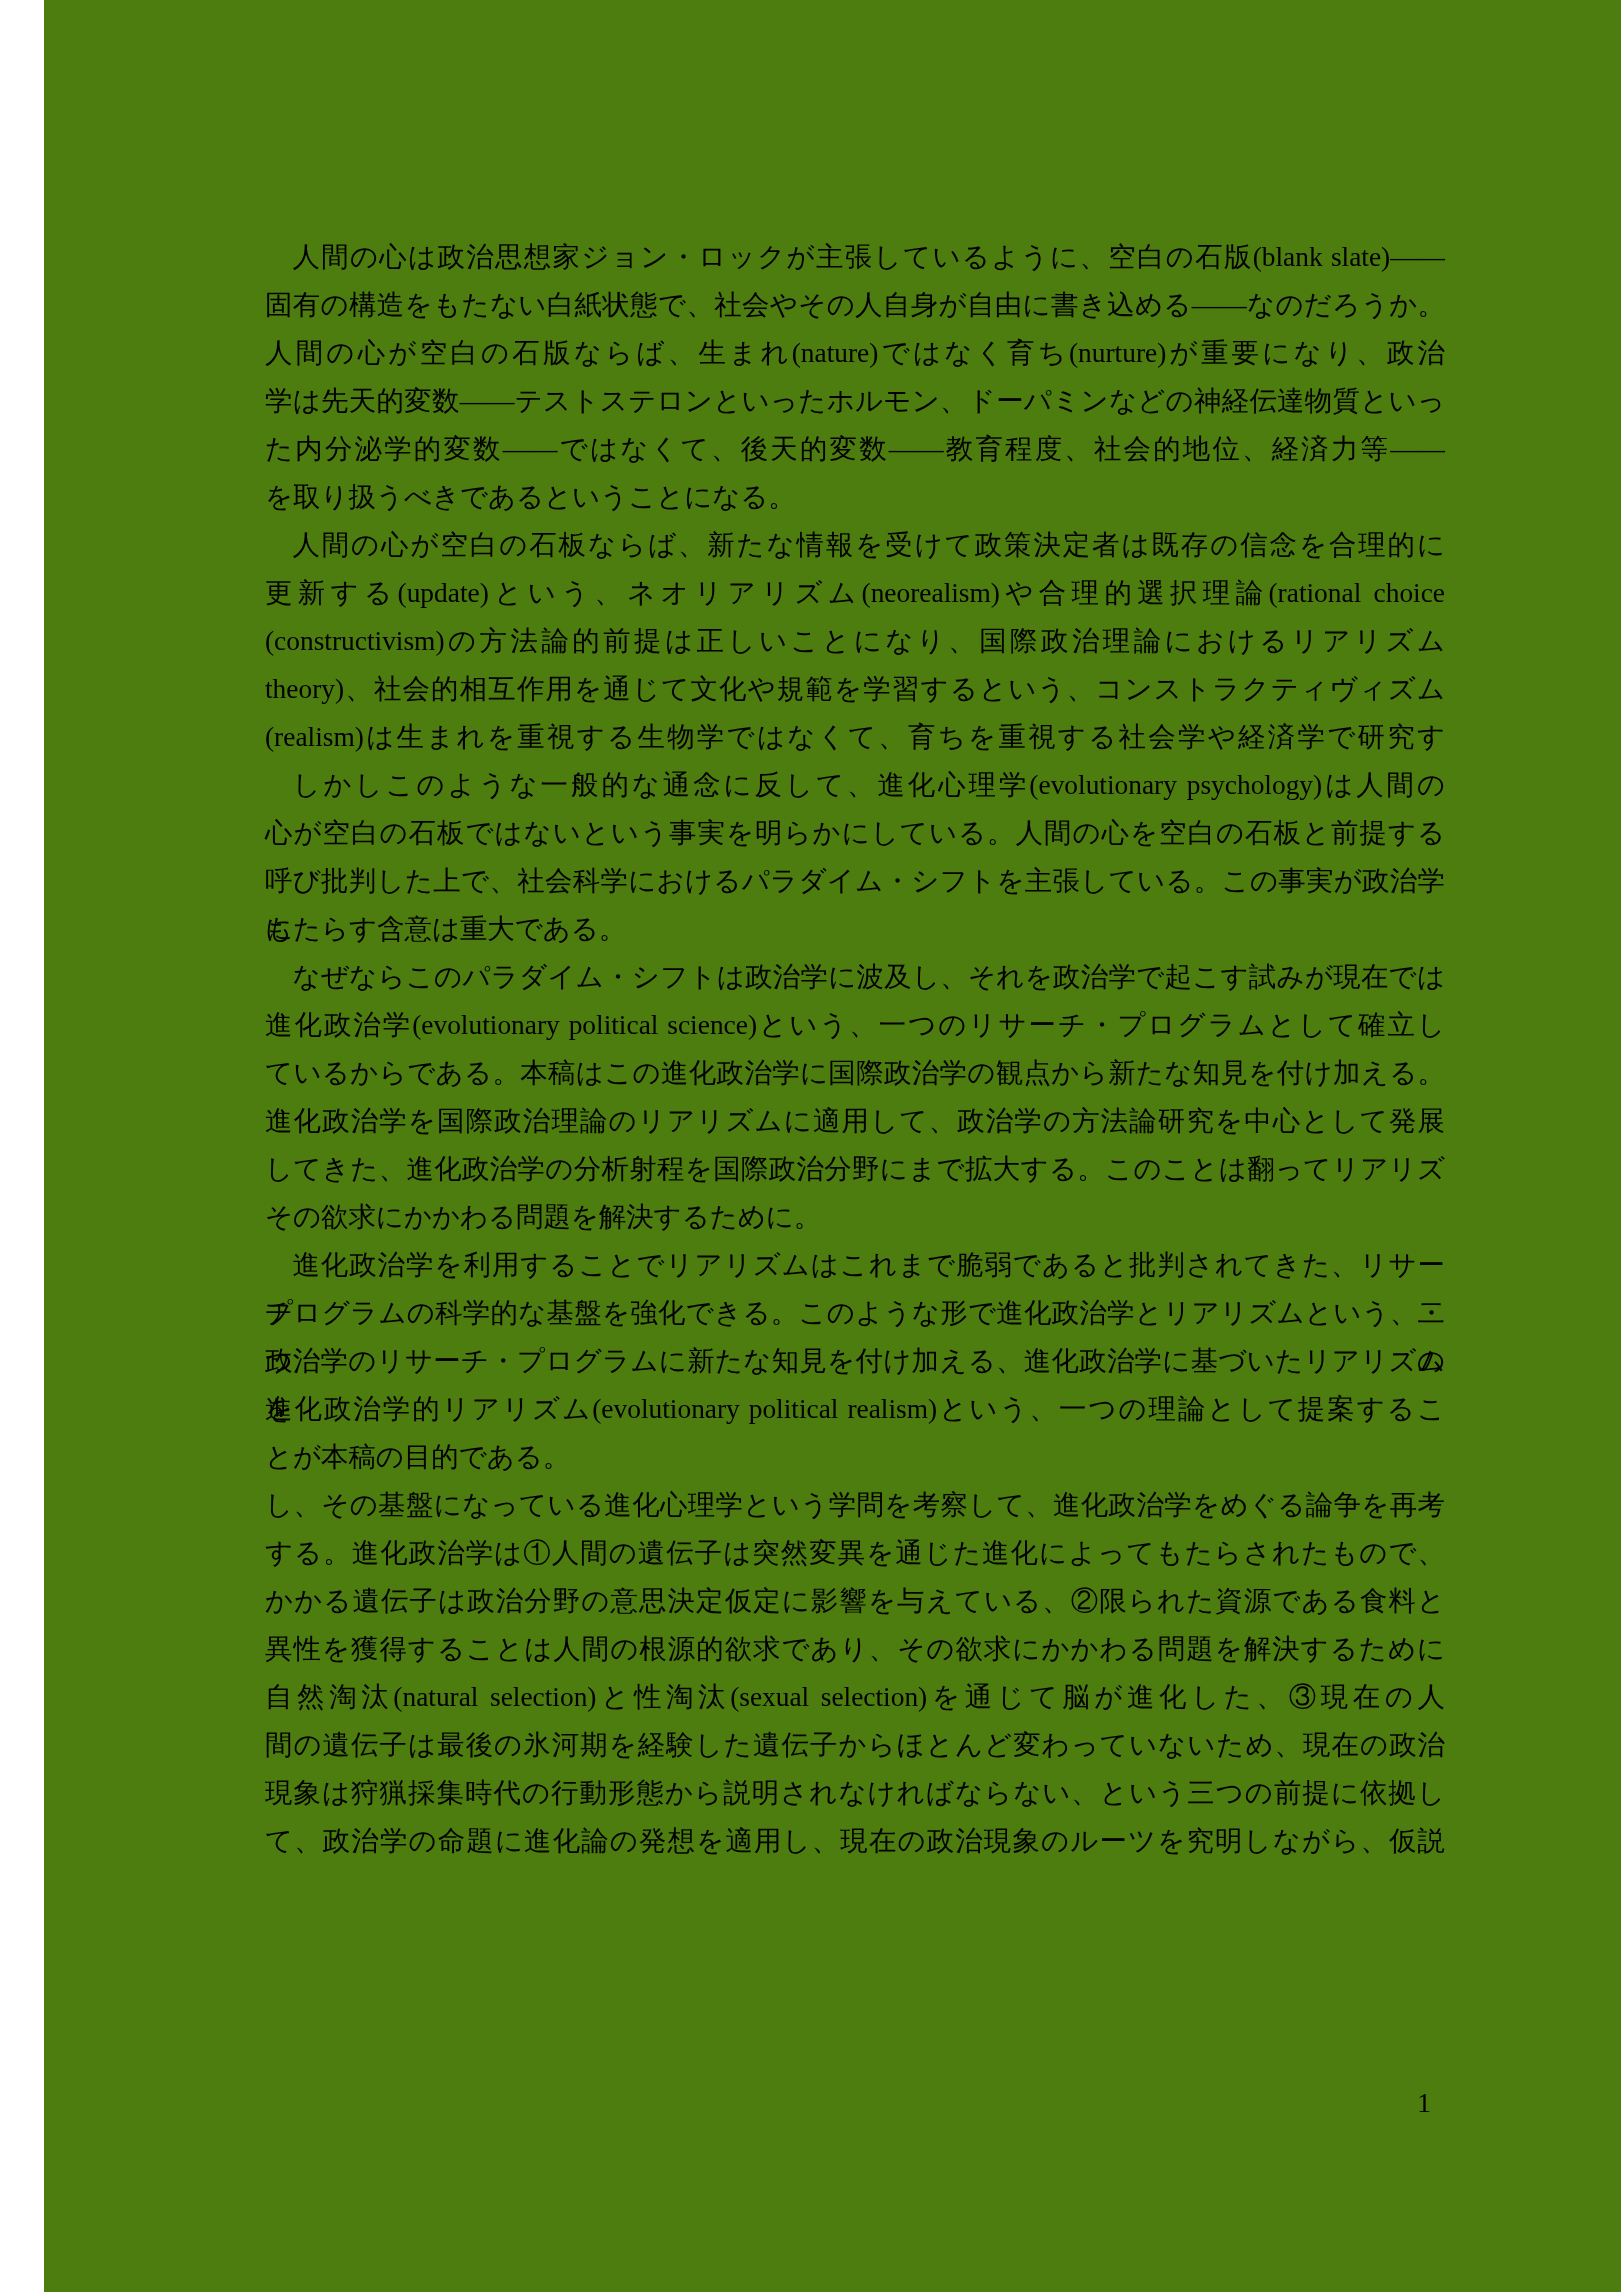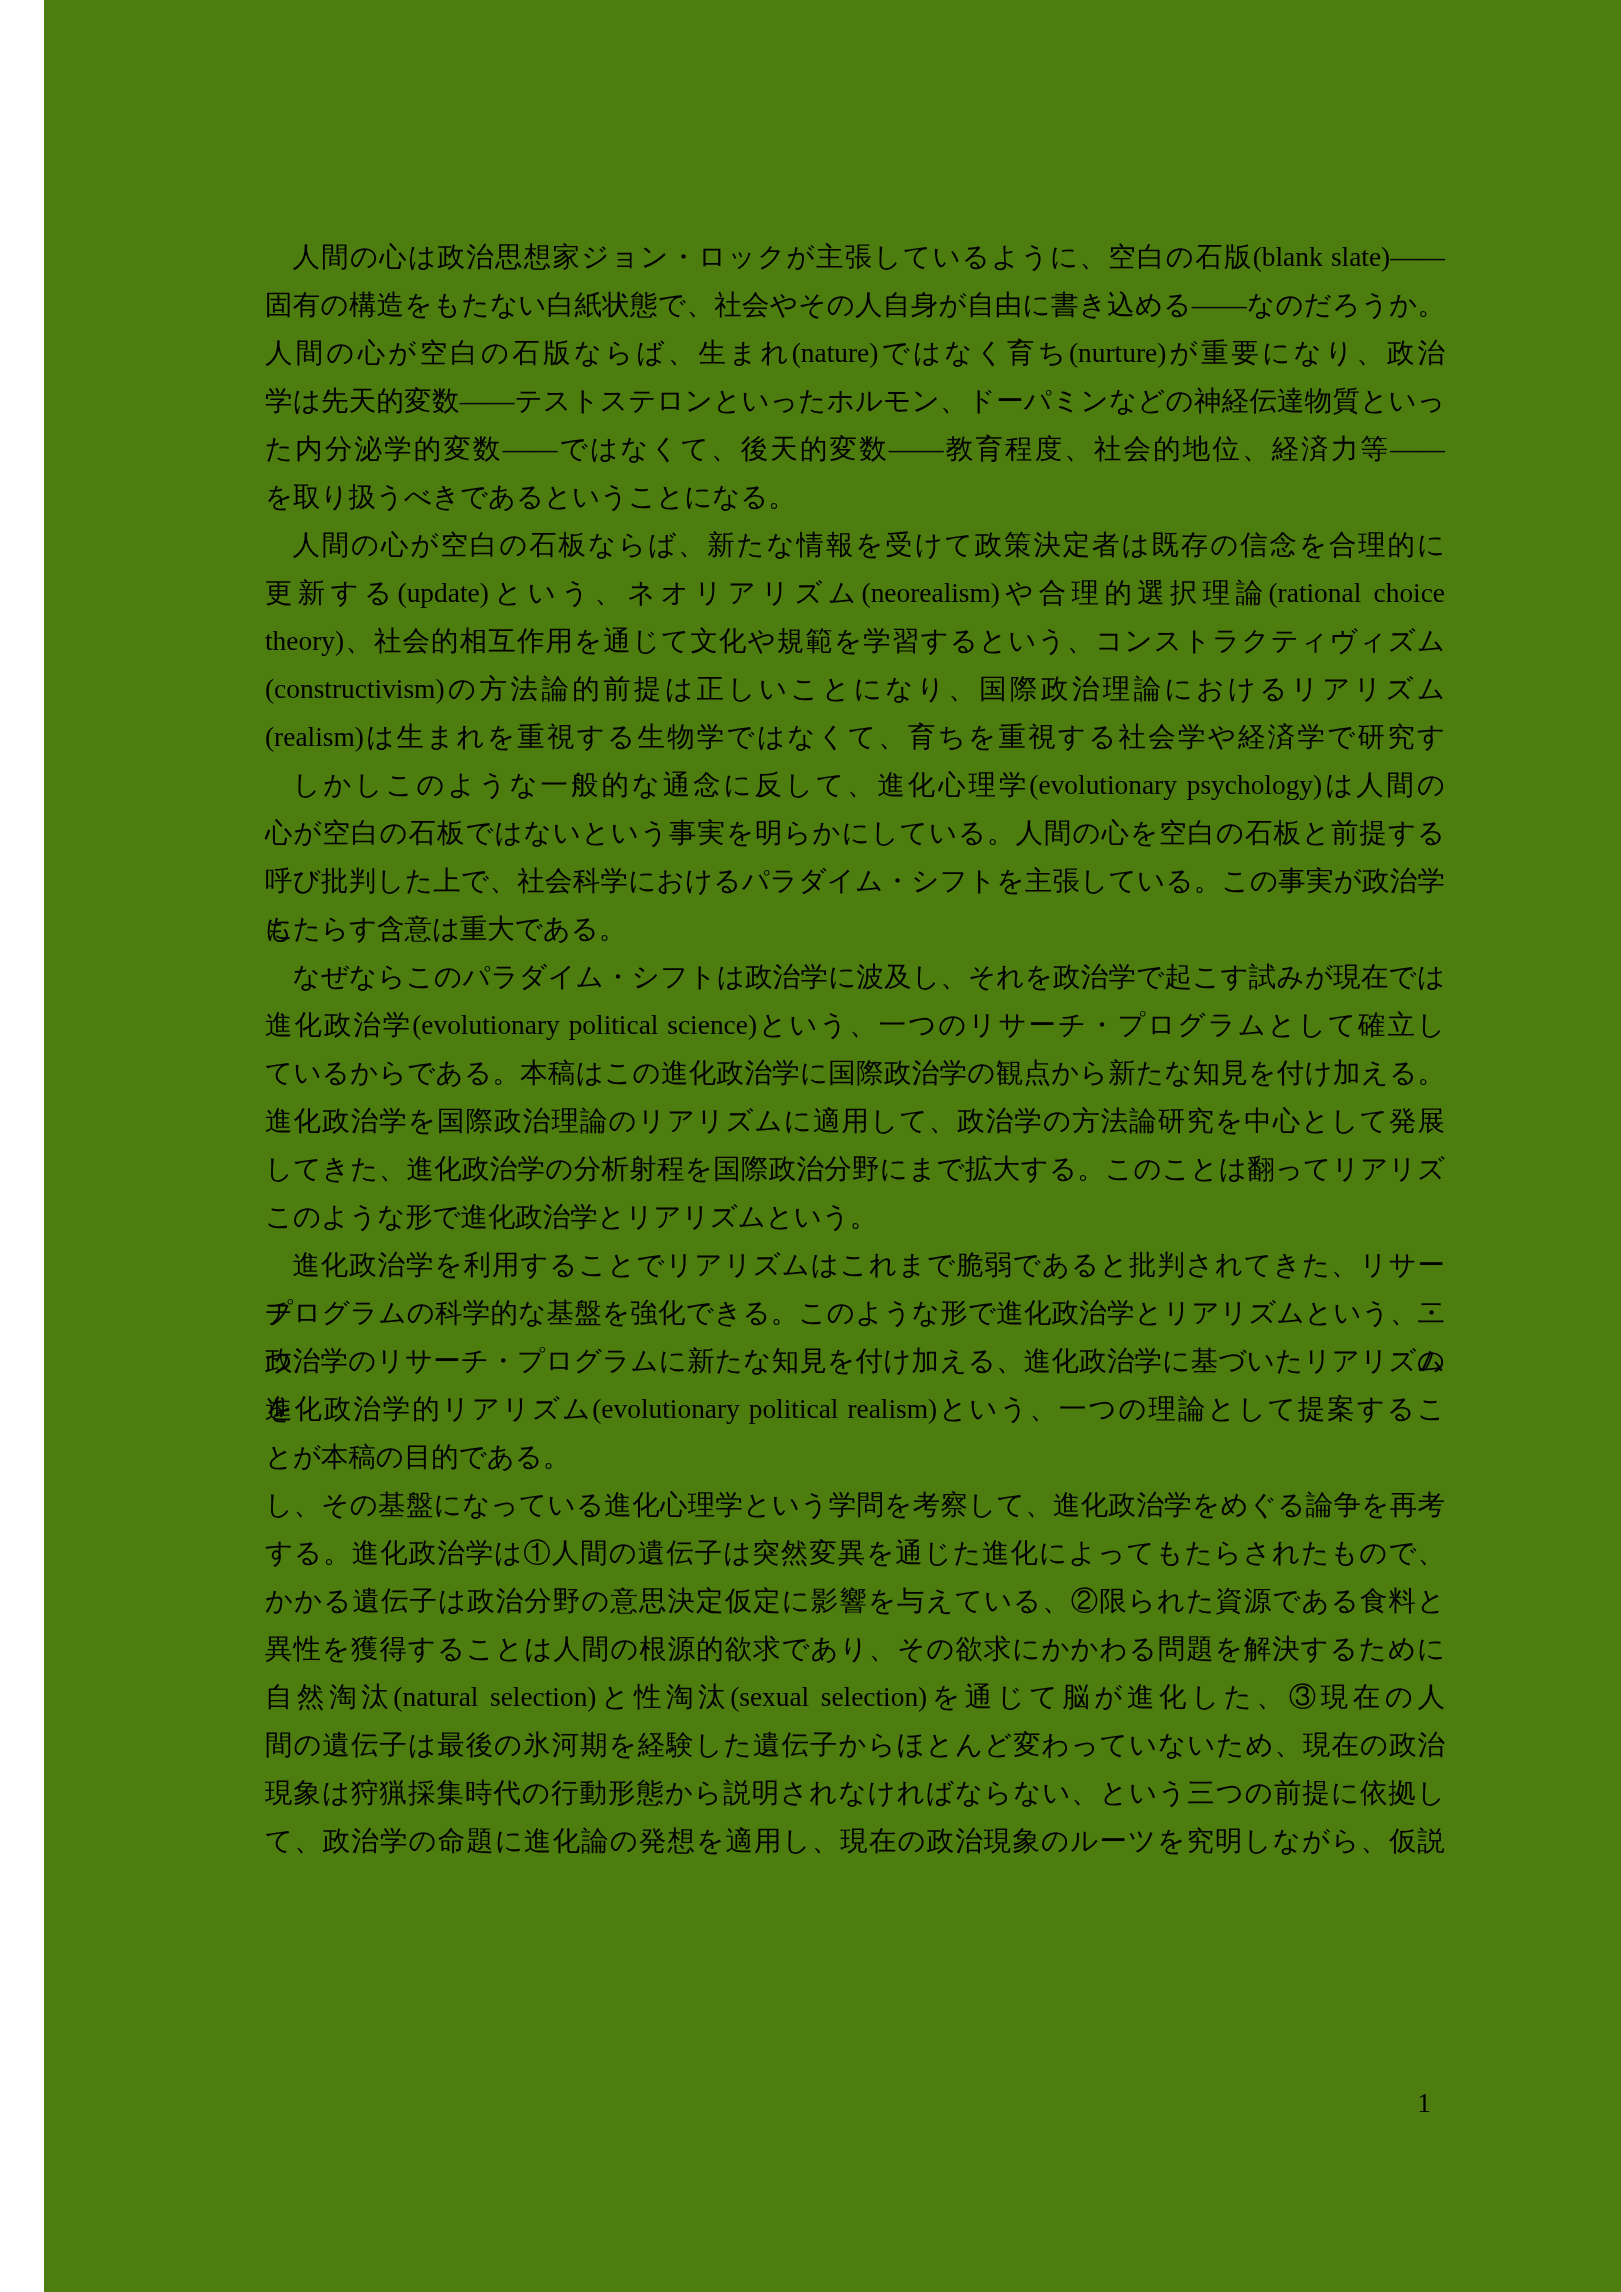--- a/index.html
+++ b/index.html
@@ -72,8 +72,8 @@
       <div class="line last">を取り扱うべきであるということになる。</div>
       <div class="line indent">人間の心が空白の石板ならば、新たな情報を受けて政策決定者は既存の信念を合理的に</div>
       <div class="line">更新する(update)という、ネオリアリズム(neorealism)や合理的選択理論(rational choice</div>
+      <div class="line">(constructivism)の方法論的前提は正しいことになり、国際政治理論におけるリアリズム</div>
       <div class="line">theory)、社会的相互作用を通じて文化や規範を学習するという、コンストラクティヴィズム</div>
-      <div class="line">(constructivism)の方法論的前提は正しいことになり、国際政治理論におけるリアリズム</div>
       <div class="line">(realism)は生まれを重視する生物学ではなくて、育ちを重視する社会学や経済学で研究す</div>
       <div class="line indent">しかしこのような一般的な通念に反して、進化心理学(evolutionary psychology)は人間の</div>
       <div class="line">心が空白の石板ではないという事実を明らかにしている。人間の心を空白の石板と前提する</div>

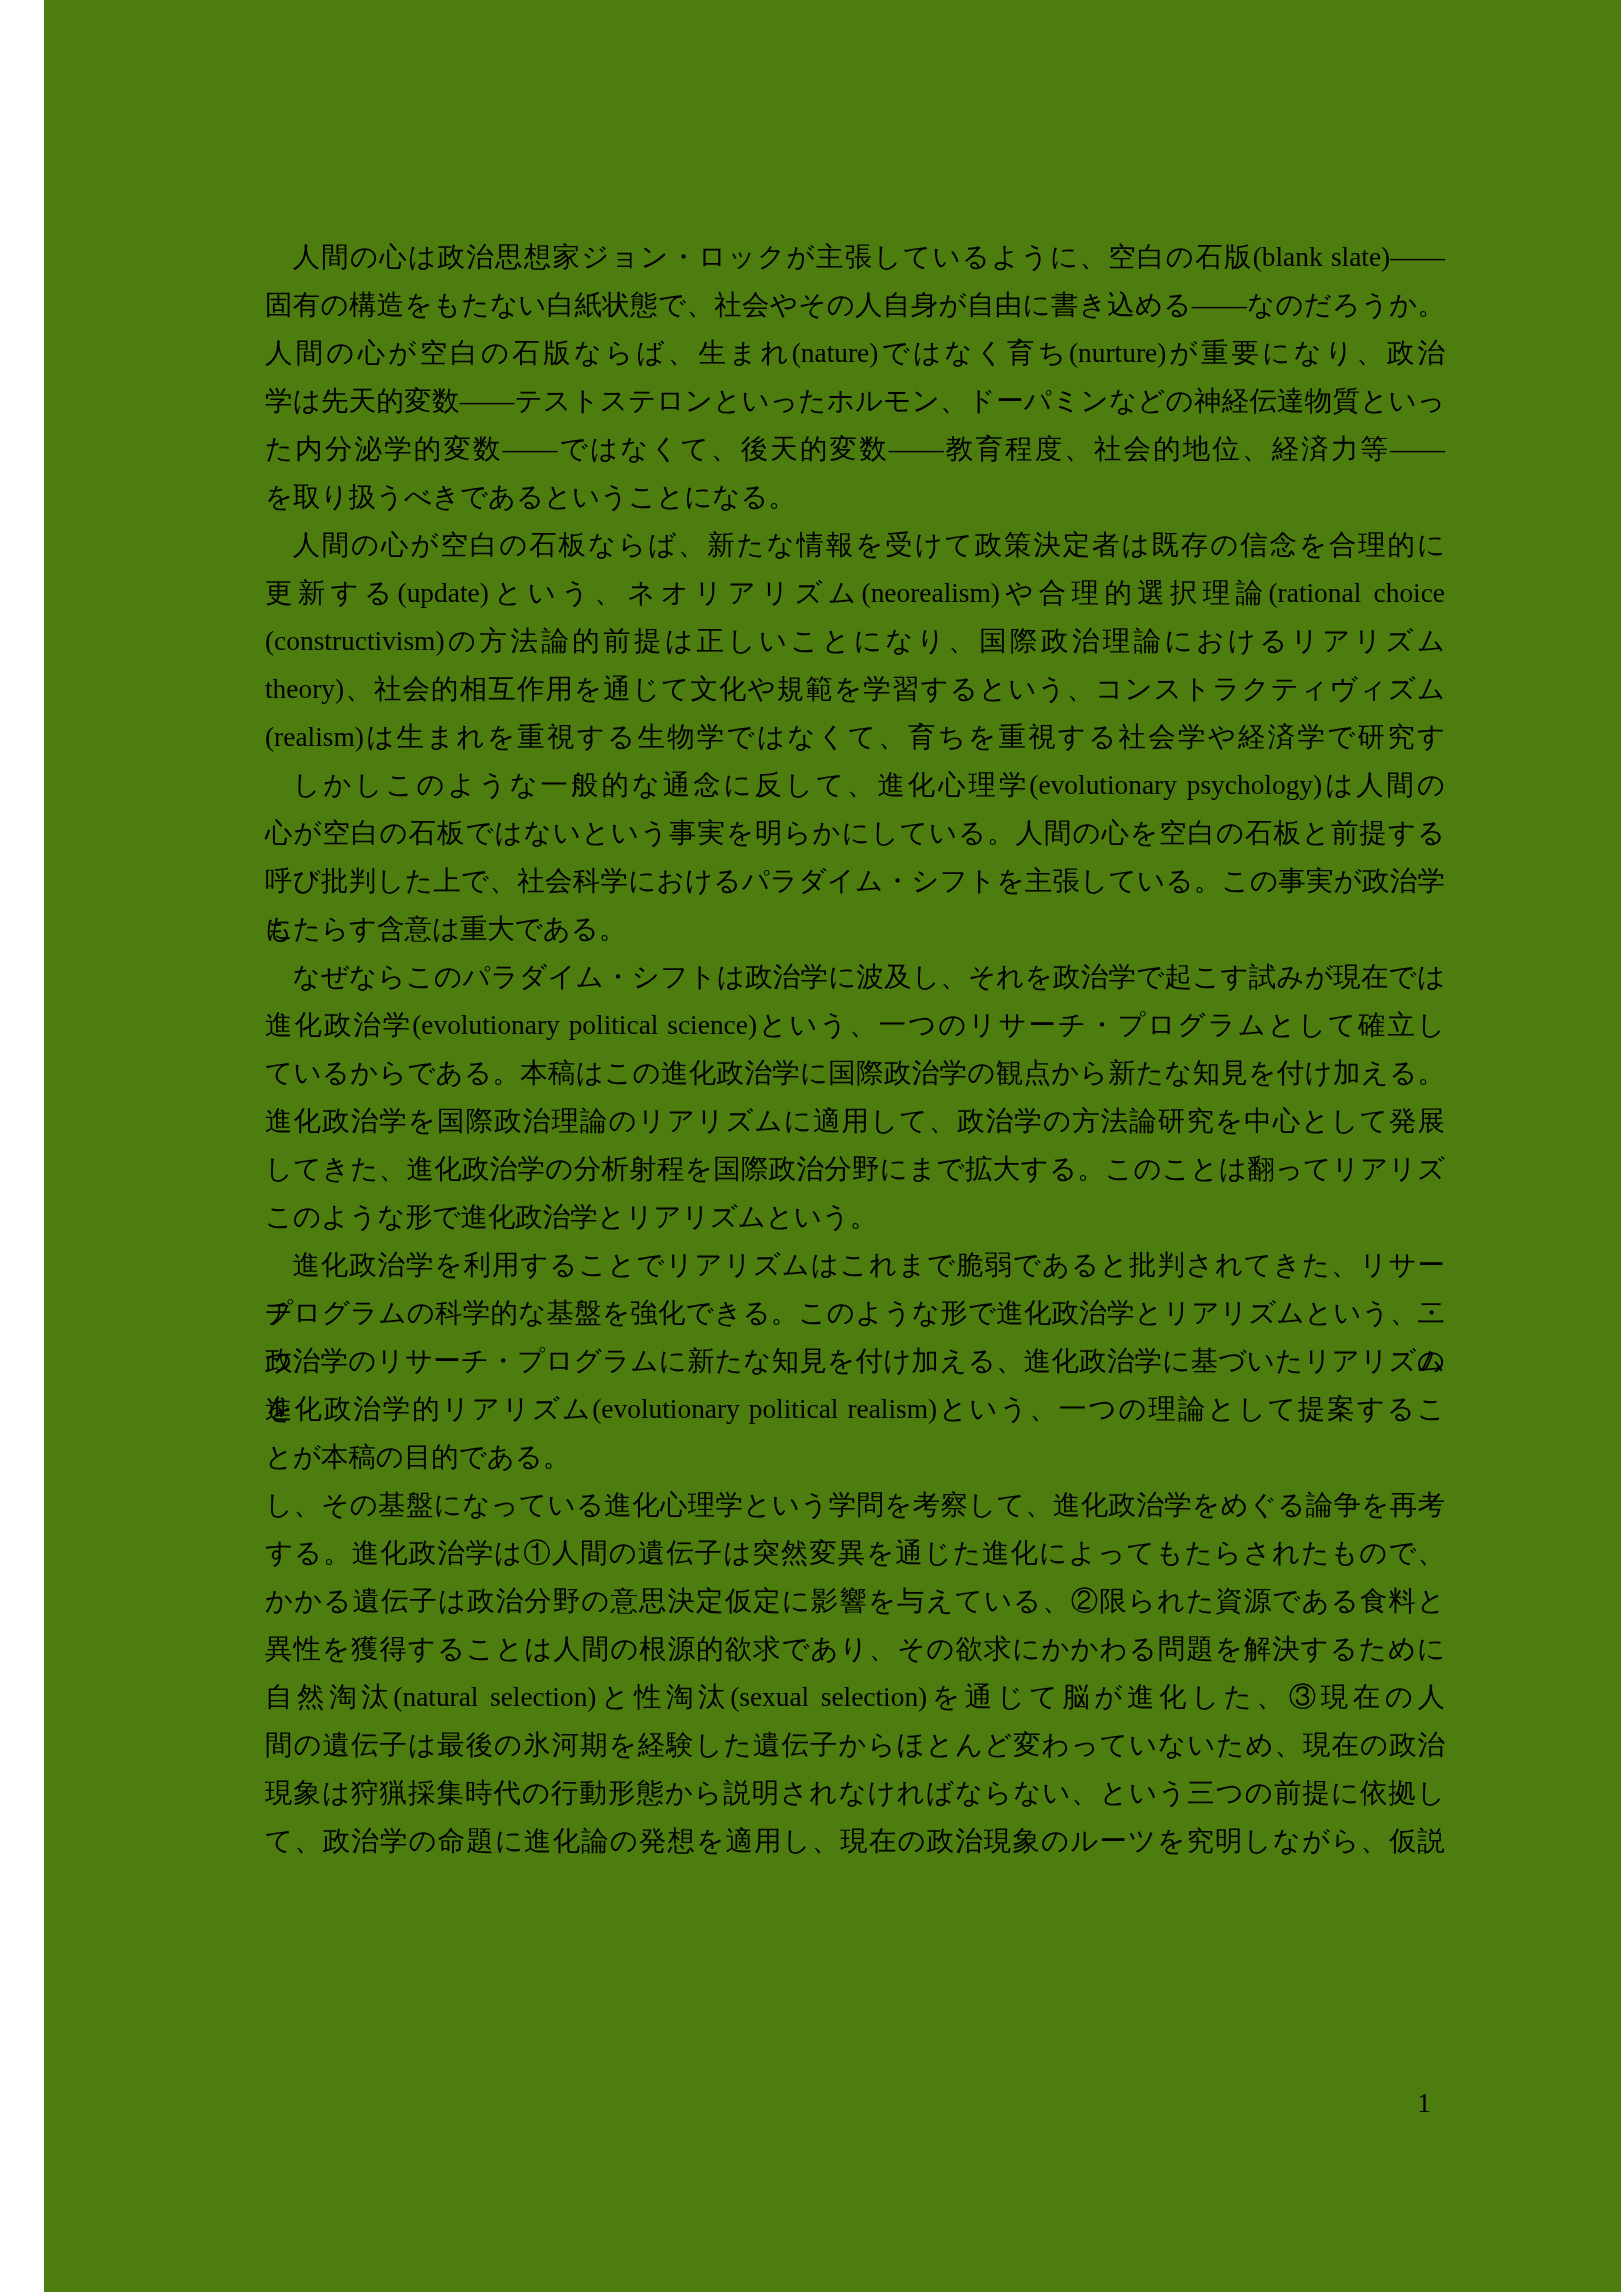--- a/index.html
+++ b/index.html
@@ -84,7 +84,7 @@
       <div class="line">ているからである。本稿はこの進化政治学に国際政治学の観点から新たな知見を付け加える。</div>
       <div class="line">進化政治学を国際政治理論のリアリズムに適用して、政治学の方法論研究を中心として発展</div>
       <div class="line">してきた、進化政治学の分析射程を国際政治分野にまで拡大する。このことは翻ってリアリズ</div>
-      <div class="line last">このような形で進化政治学とリアリズムという。</div>
+      <div class="line last">その欲求にかかわる問題を解決するために。</div>
       <div class="line indent">進化政治学を利用することでリアリズムはこれまで脆弱であると批判されてきた、リサーチ・</div>
       <div class="line">プログラムの科学的な基盤を強化できる。このような形で進化政治学とリアリズムという、二つの</div>
       <div class="line">政治学のリサーチ・プログラムに新たな知見を付け加える、進化政治学に基づいたリアリズムを</div>

